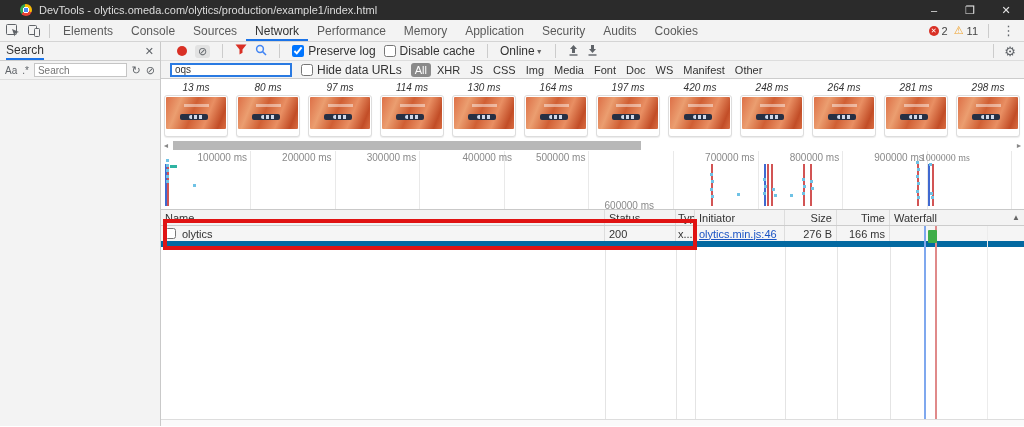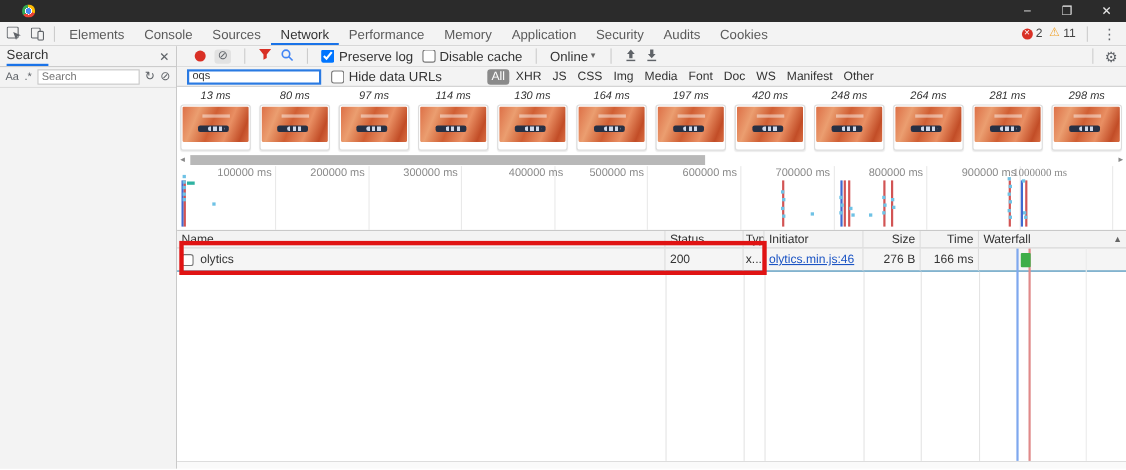--- a/index.html
+++ b/index.html
@@ -127,6 +127,7 @@
 
 <div class="titlebar">
   <span class="chrome-logo"></span>
+  <span class="title-text">DevTools - olytics.omeda.com/olytics/production/example1/index.html</span>
   <div class="win-controls">
     <span class="win-btn">–</span>
     <span class="win-btn">❐</span>

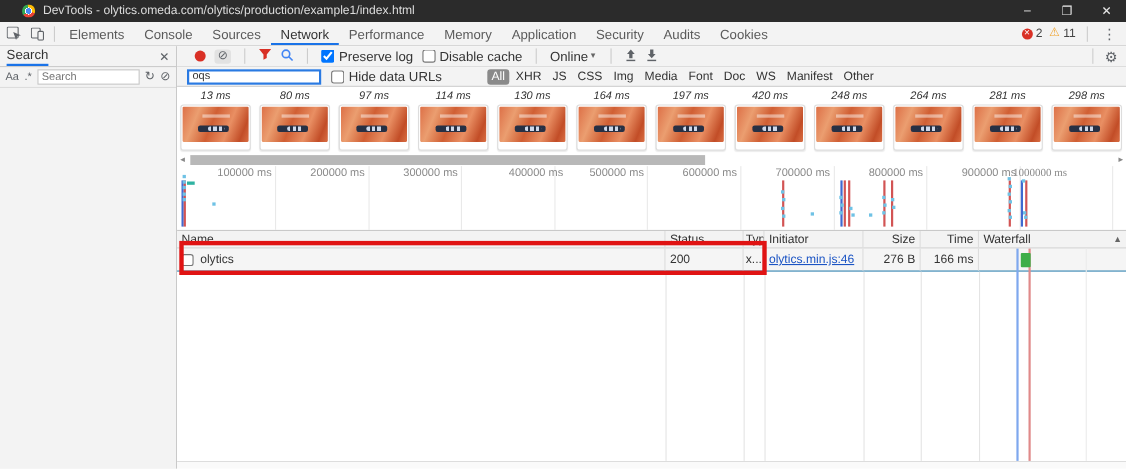--- a/index.html
+++ b/index.html
@@ -62,7 +62,7 @@
   .filter-input { width:122px; height:14px; border:2px solid #2a7ae2; background:#fff; font-size:10px; padding:0 3px; font-family:"Liberation Sans",sans-serif; color:#333; outline:none; }
   .ftype { color:#333; white-space:nowrap; font-size:11px; padding:1px 4px; }
   .ftype.active { background:#8a8a8a; color:#fff; border-radius:3px; }
-  .ftype-strip { display:flex; align-items:center; gap:2px;margin-left:32px; }
+  .ftype-strip { display:flex; align-items:center; gap:2px; }
 
   
   .filmstrip { height:60px; flex:0 0 60px; background:#fff; display:flex; gap:8px; padding:2px 0 0 3px; overflow:hidden;font-style:italic; }

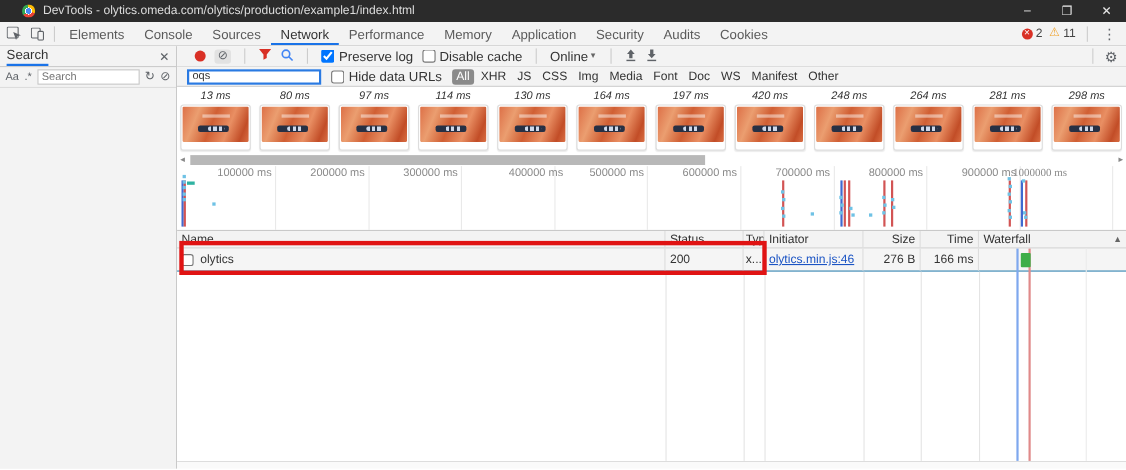--- a/index.html
+++ b/index.html
@@ -395,7 +395,7 @@
         <div class="ov-grid" style="left: 427.4px;"></div>
         <div class="ov-tick" style="left: 344.4px;">500000 ms</div>
         <div class="ov-grid" style="left: 512px;"></div>
-        <div class="ov-tick" style="left: 429px;">600000 ms</div>
+        <div class="ov-tick" style="left: 413px; margin-top: 48px;">600000 ms</div>
         <div class="ov-grid" style="left: 596.6px;"></div>
         <div class="ov-tick" style="left: 513.6px;">700000 ms</div>
         <div class="ov-grid" style="left: 681.2px;"></div>

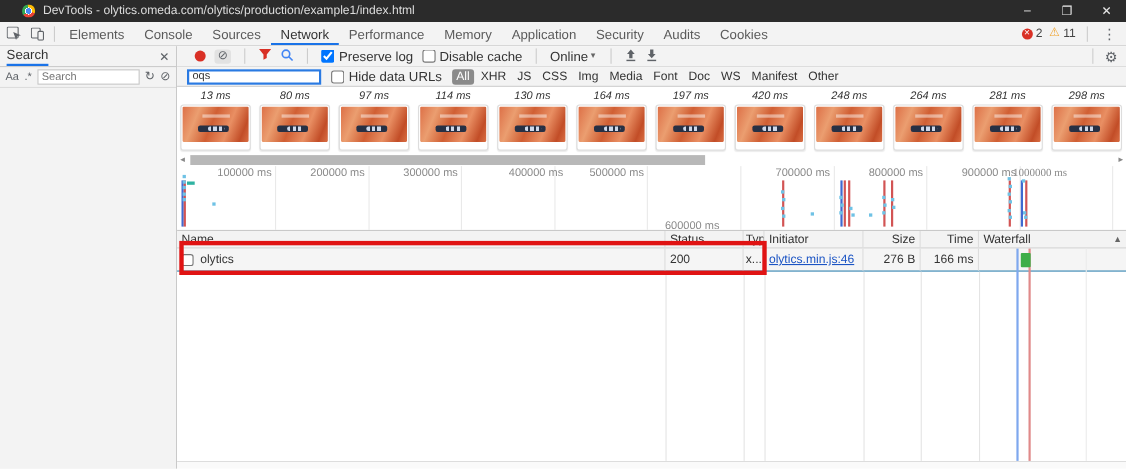--- a/index.html
+++ b/index.html
@@ -104,7 +104,7 @@
   .col-time { width:53px; flex:0 0 53px; justify-content:flex-end; }
   .col-waterfall { flex:1; border-right:none; }
   .sort-arrow { margin-left:auto; font-size:8px; color:#666; }
-  .trow { height:21px; flex:0 0 21px; background:#f5f5f5; border-bottom:1px solid #0369a1; display:flex; font-size:11px; color:#333; align-items:center; }
+  .trow { height:21px; flex:0 0 21px; background:#f5f5f5; border-bottom:6px solid #0369a1; display:flex; font-size:11px; color:#333; align-items:center; }
   .row-check { width:11px; height:11px; margin-right:6px; }
   .init-link { color:var(--link-blue,#1b54c4); text-decoration:underline; overflow:hidden; white-space:nowrap; }
   .tbody { flex:1; background:#fff; position:relative; }

